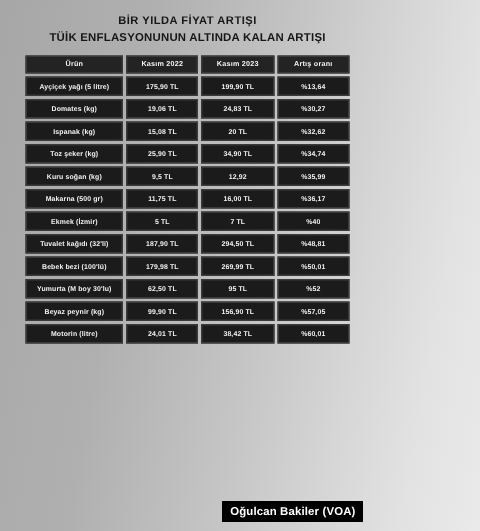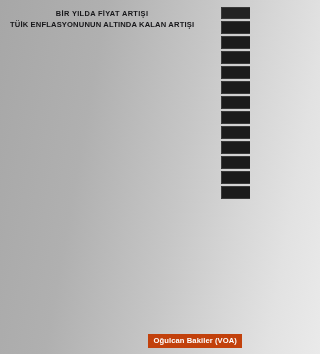--- a/index.html
+++ b/index.html
@@ -19,7 +19,7 @@
     height: 354px;
     box-sizing: border-box;
     display: flex;
-    flex-direction: row;
+    flex-direction: column;
   }
   .title-block {
     padding: 9px 10px 0 10px;

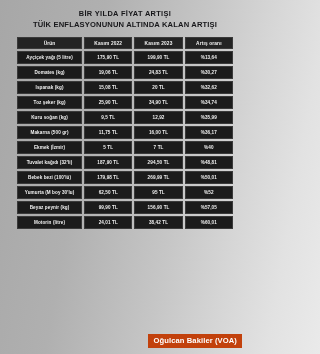--- a/index.html
+++ b/index.html
@@ -81,7 +81,7 @@
     padding-right: 8px;
   }
   .credit {
-    background: #c2410c;
+    background: #000000;
     color: #ffffff;
     font-size: 7.6px;
     font-weight: bold;

